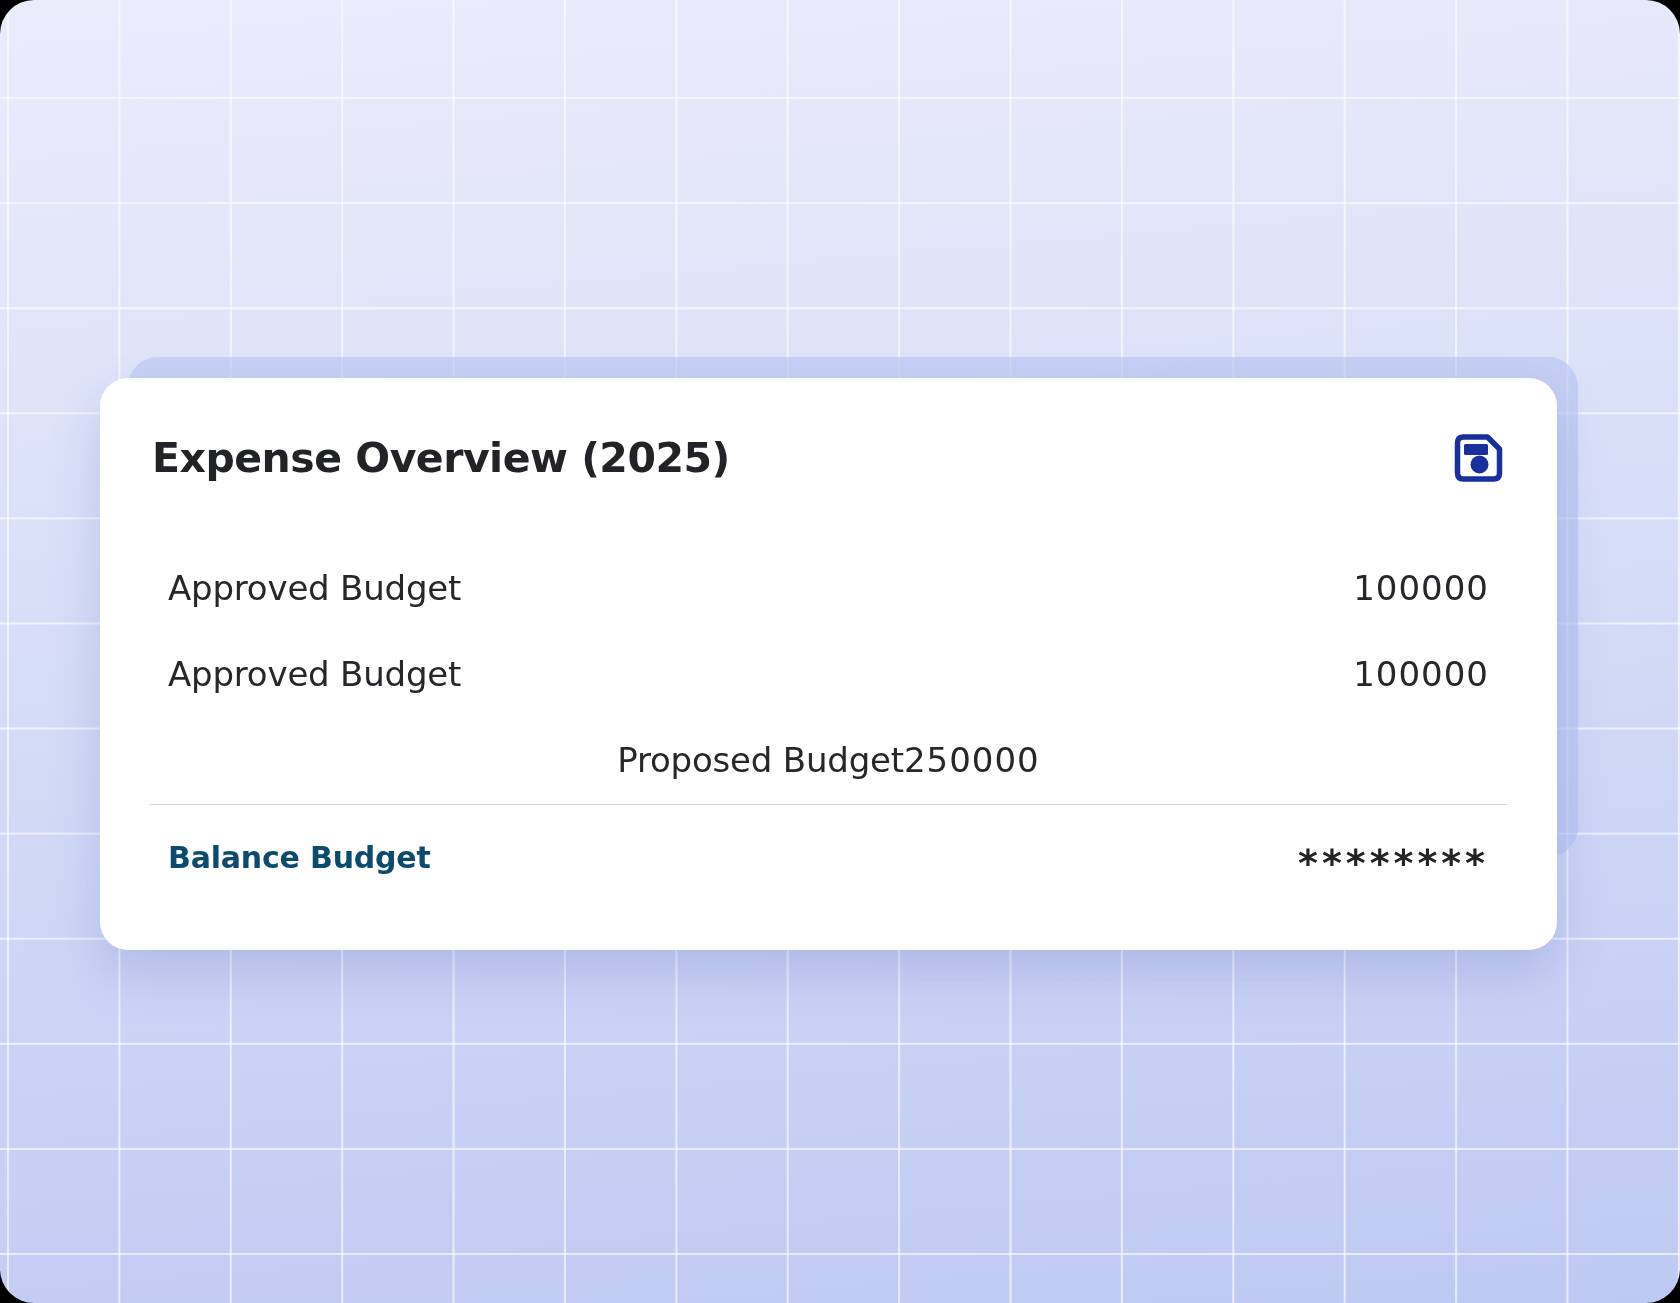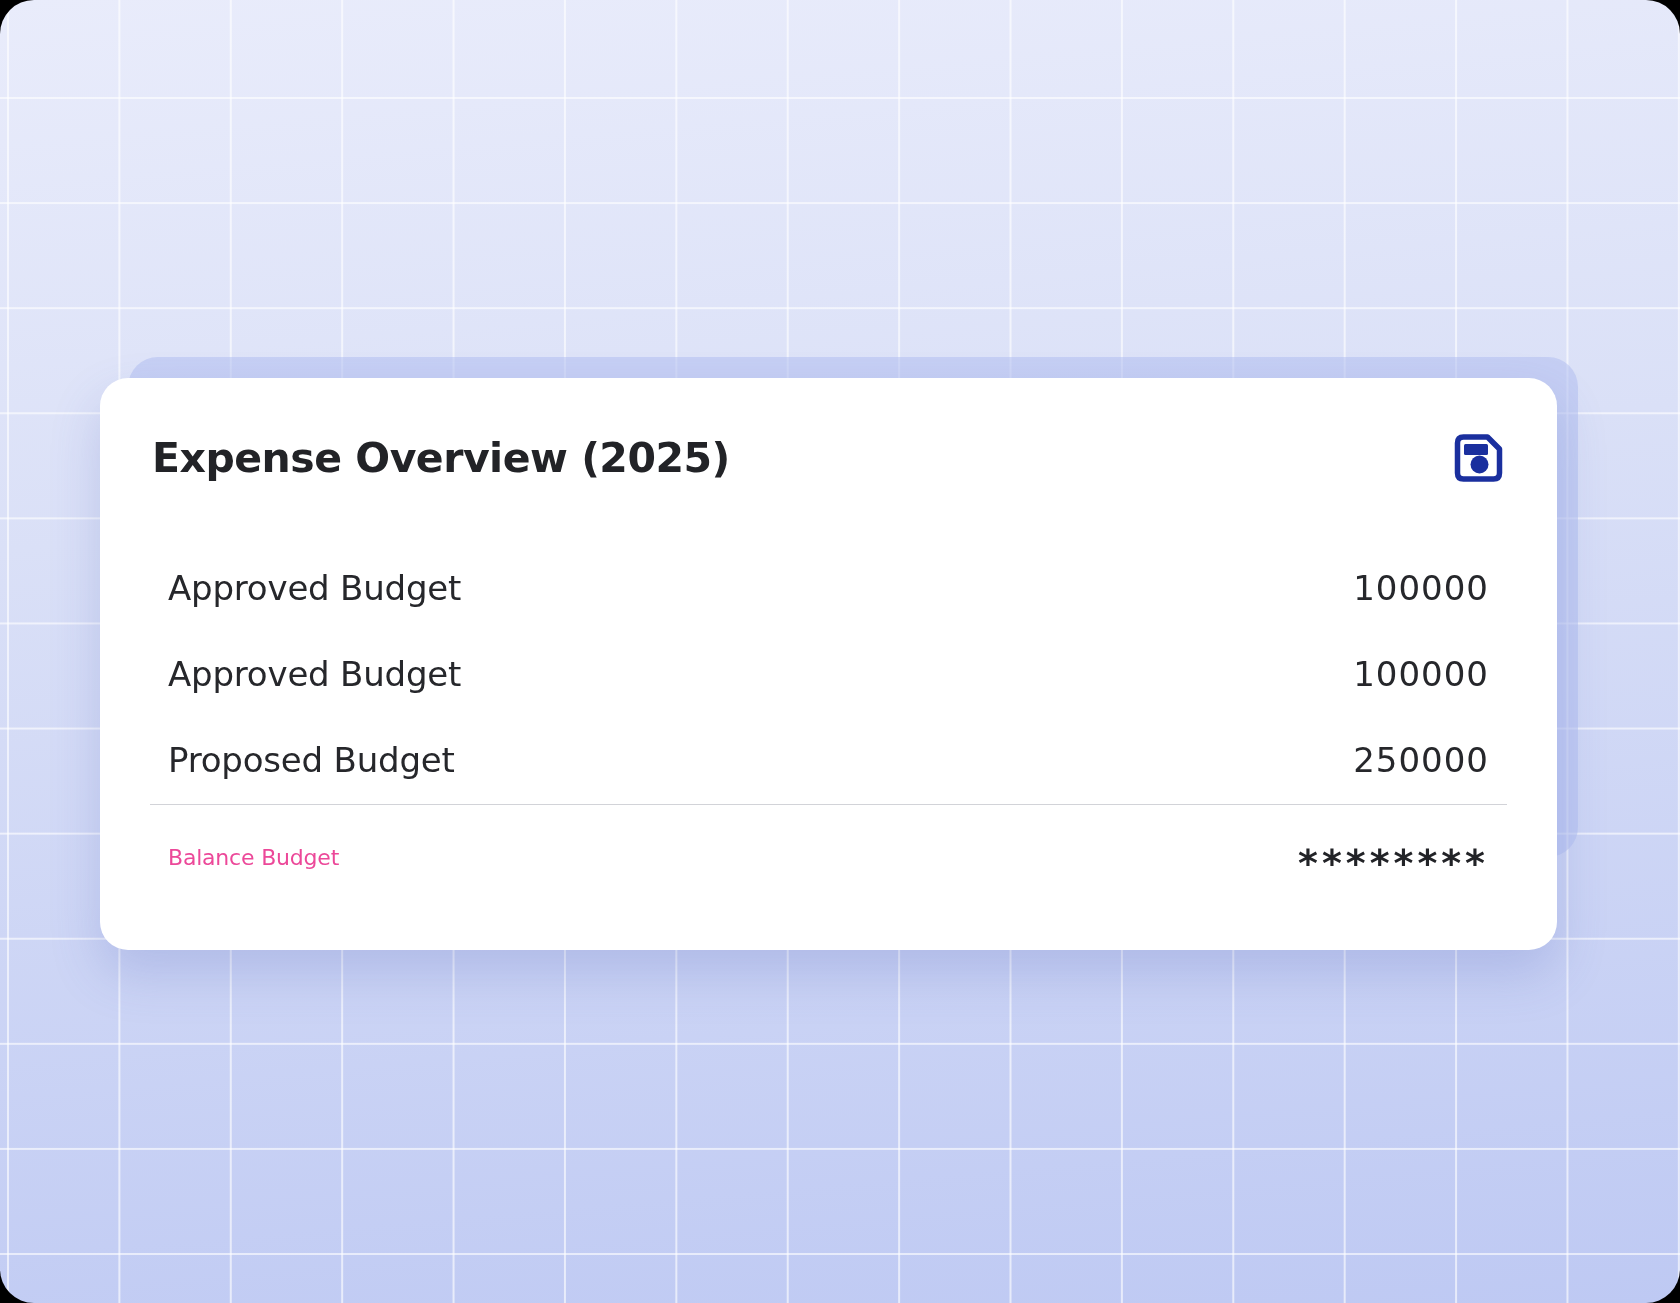--- a/index.html
+++ b/index.html
@@ -67,7 +67,7 @@
     padding: 0 18px;
     margin-bottom: 50px;
   }
-  .row:last-child { margin-bottom: 0; }
+  .row:last-child { margin-bottom: 0; justify-content: center; }
   .row-label {
     font-size: 34px;
     font-weight: 500;

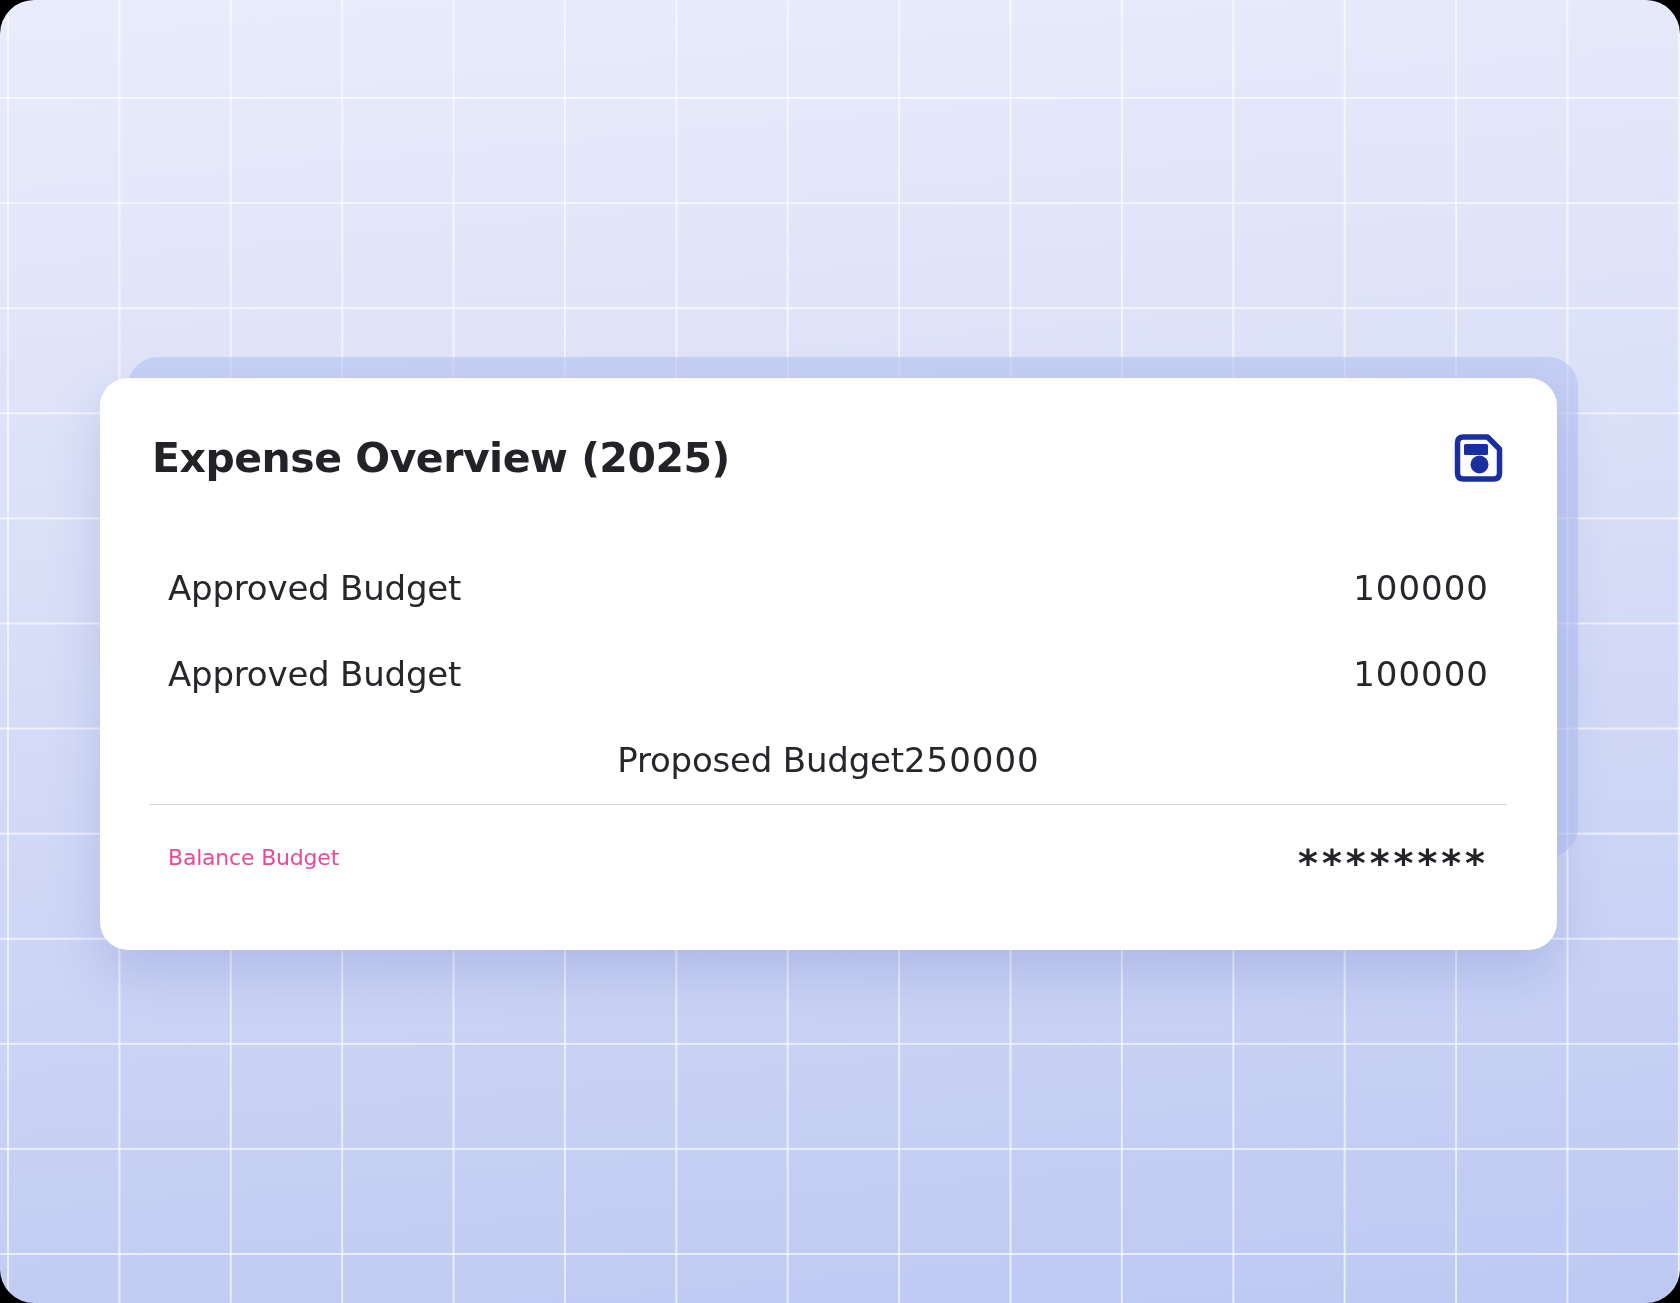--- a/index.html
+++ b/index.html
@@ -93,9 +93,9 @@
     margin-top: 34px;
   }
   .balance-label {
-    font-size: 22px;
-    font-weight: 400;
-    color: #ec4899;
+    font-size: 30px;
+    font-weight: 700;
+    color: #0c4a6e;
     letter-spacing: -0.2px;
     text-decoration: none;
     cursor: pointer;

